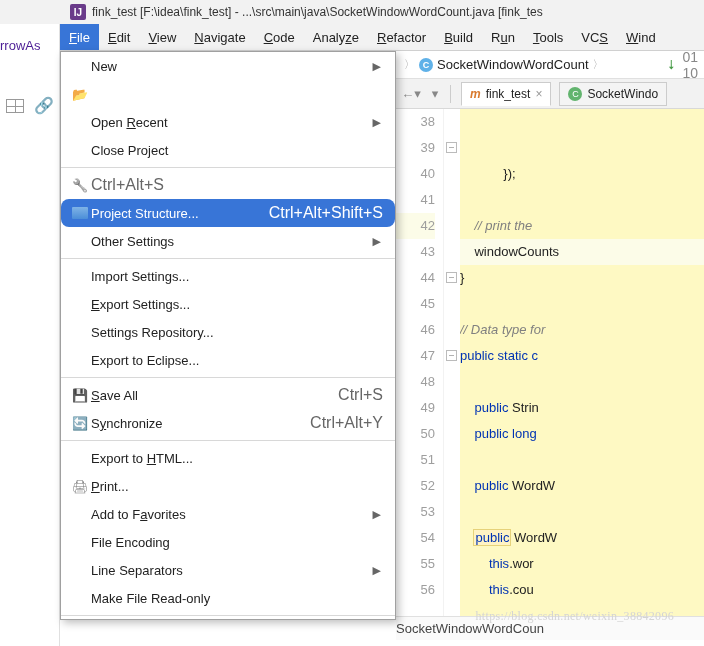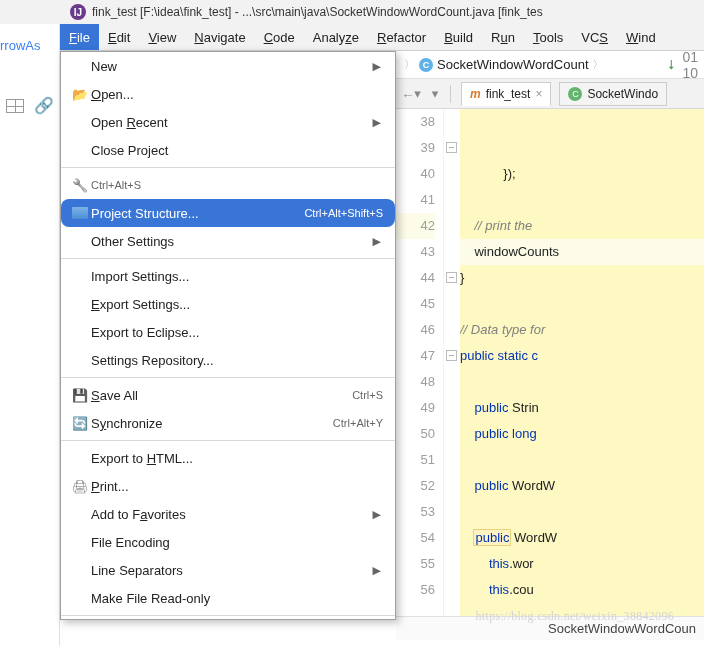--- a/index.html
+++ b/index.html
@@ -5,7 +5,7 @@
   * { box-sizing: border-box; margin: 0; padding: 0; font-family: "Segoe UI", Arial, sans-serif; }
   body { width: 704px; height: 646px; overflow: hidden; background: #fff; font-size: 13px; color: #222; position: relative; }
   .titlebar { height: 24px; background: #f2f2f2; display: flex; align-items: center; padding-left: 70px; font-size: 12px; color: #333; }
-  .title-icon { width: 16px; height: 16px; background: #6a3b8a; margin-right: 6px; display: inline-flex; align-items: center; justify-content: center; color: #fff; font-size: 10px; font-weight: bold; border-radius: 8px; }
+  .title-icon { width: 16px; height: 16px; background: #6a3b8a; margin-right: 6px; display: inline-flex; align-items: center; justify-content: center; color: #fff; font-size: 10px; font-weight: bold; border-radius: 2px; }
   .menubar { height: 27px; background: #f2f2f2; display: flex; align-items: stretch; padding-left: 60px; border-bottom: 1px solid #d0d0d0; }
   .menubar-item { padding: 6px 9px; display: flex; align-items: center; cursor: default; font-size: 13px; }
   .menubar-item.active { background: #3875d7; color: #fff; }

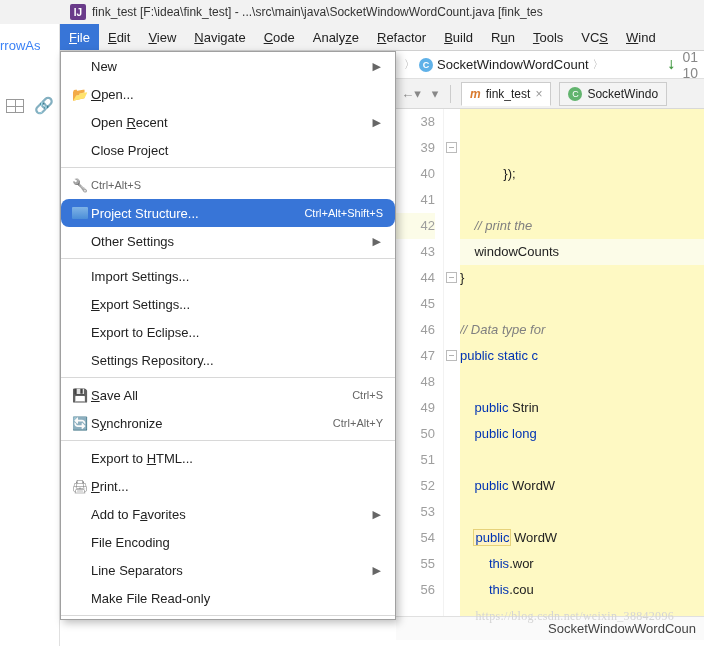--- a/index.html
+++ b/index.html
@@ -11,7 +11,7 @@
   .menubar-item.active { background: #3875d7; color: #fff; }
   .mnemonic { text-decoration: underline; }
   .left-strip { position: absolute; left: 0; top: 24px; width: 60px; height: 622px; background: #fff; border-right: 1px solid #e0e0e0; }
-  .left-label { position: absolute; left: 0; top: 14px; font-size: 13px; color: #3b82f6; }
+  .left-label { position: absolute; left: 0; top: 14px; font-size: 13px; color: #4c1d95; }
   .left-icons { position: absolute; left: 0; top: 72px; width: 60px; display: flex; align-items: center; justify-content: space-around; }
   .grid-icon { width: 18px; height: 14px; border: 1px solid #999; position: relative; }
   .grid-icon::before { content: ""; position: absolute; top: 0; left: 50%; width: 1px; height: 100%; background: #999; }

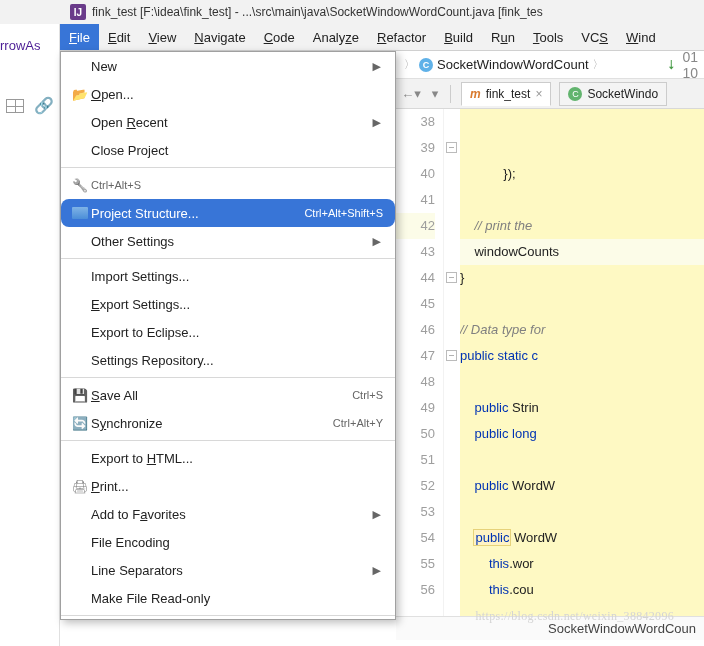--- a/index.html
+++ b/index.html
@@ -122,7 +122,6 @@
   </div>
   <div class="menu-item">
     <span class="menu-icon icon-folder"></span>
-      <span class="menu-label"><span class="mnemonic">O</span>pen...</span>
   </div>
   <div class="menu-item">
     <span class="menu-icon"></span>

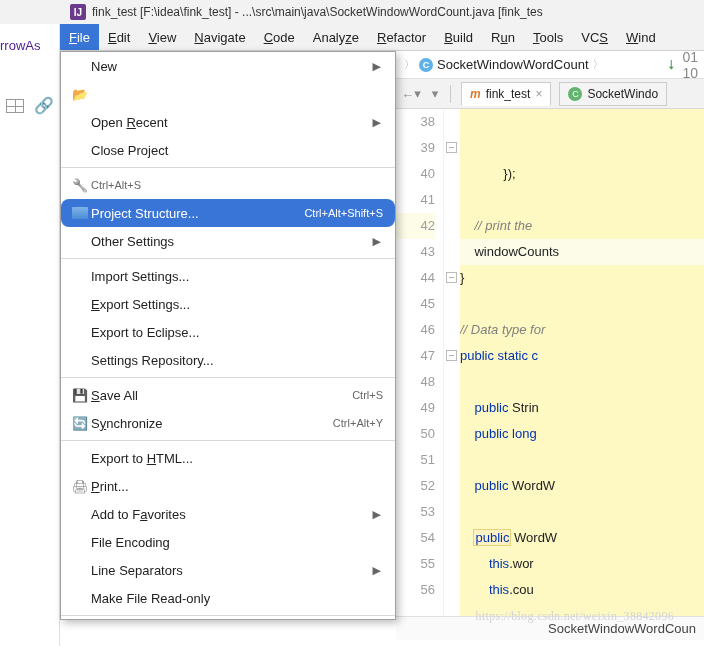--- a/index.html
+++ b/index.html
@@ -23,7 +23,7 @@
   .menu-icon { width: 22px; display: flex; align-items: center; justify-content: center; color: #7a7a7a; font-size: 14px; }
   .menu-item.hl .menu-icon { color: #cfe0fa; }
   .menu-label { flex: 1; }
-  .menu-shortcut { color: #666; font-size: 11px; }
+  .menu-shortcut { color: #666; font-size: 16px; }
   .menu-item.hl .menu-shortcut { color: #fff; }
   .menu-sub { color: #666; font-size: 11px; padding-right: 2px; }
   .sep { height: 1px; background: #d8d8d8; margin: 3px 0; }

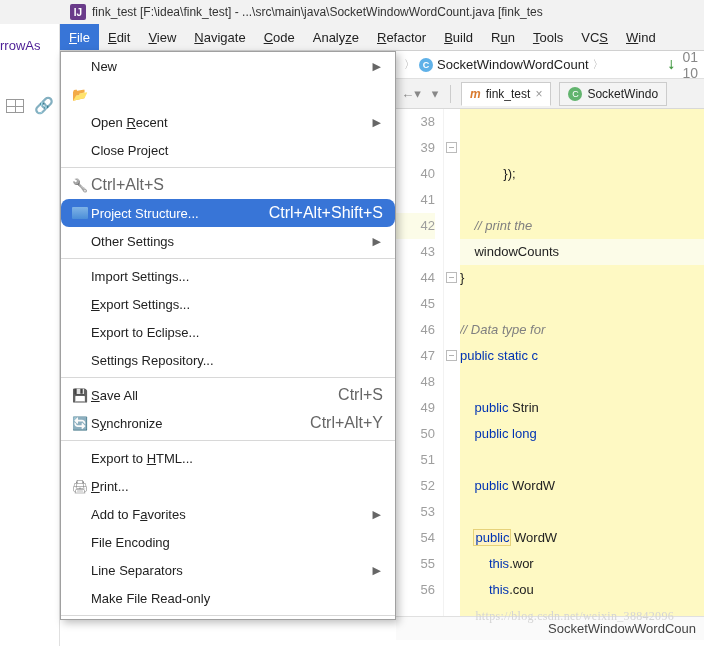--- a/index.html
+++ b/index.html
@@ -160,11 +160,11 @@
   </div>
   <div class="menu-item">
     <span class="menu-icon"></span>
+      <span class="menu-label">Settings Repository...</span>
+  </div>
+  <div class="menu-item">
+    <span class="menu-icon"></span>
       <span class="menu-label">Export to Eclipse...</span>
-  </div>
-  <div class="menu-item">
-    <span class="menu-icon"></span>
-      <span class="menu-label">Settings Repository...</span>
   </div>
   <div class="sep"></div>
   <div class="menu-item">

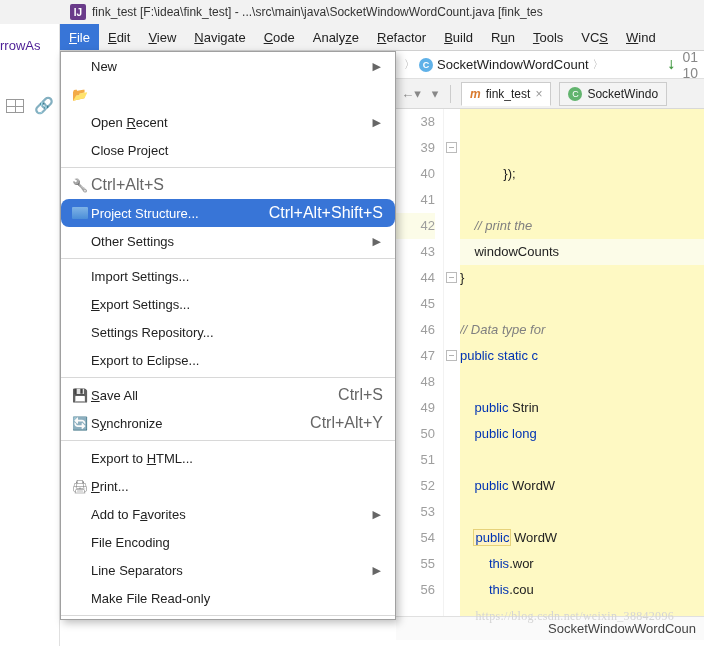--- a/index.html
+++ b/index.html
@@ -56,7 +56,7 @@
   .hl-line { background: #fcfce8; display: inline-block; width: 100%; }
   .gut-hl { background: #fcfce8; display: block; }
   .yellow-box { background: #fff3c4; outline: 1px solid #e6d27a; padding: 0 1px; }
-  .statusbar { position: absolute; left: 396px; bottom: 6px; width: 308px; height: 24px; display: flex; align-items: center; justify-content: flex-end; padding-right: 8px; color: #444; font-size: 13px; background: #fafafa; border-top: 1px solid #e0e0e0; }
+  .statusbar { position: absolute; left: 396px; bottom: 6px; width: 308px; height: 24px; display: flex; align-items: center; padding-right: 8px; color: #444; font-size: 13px; background: #fafafa; border-top: 1px solid #e0e0e0; }
   .watermark { position: absolute; right: 30px; bottom: 22px; color: #d4d4d4; font-size: 12px; z-index: 0; letter-spacing: 0.3px; font-family: Liberation Serif, serif; }
 </style>
 </head>

